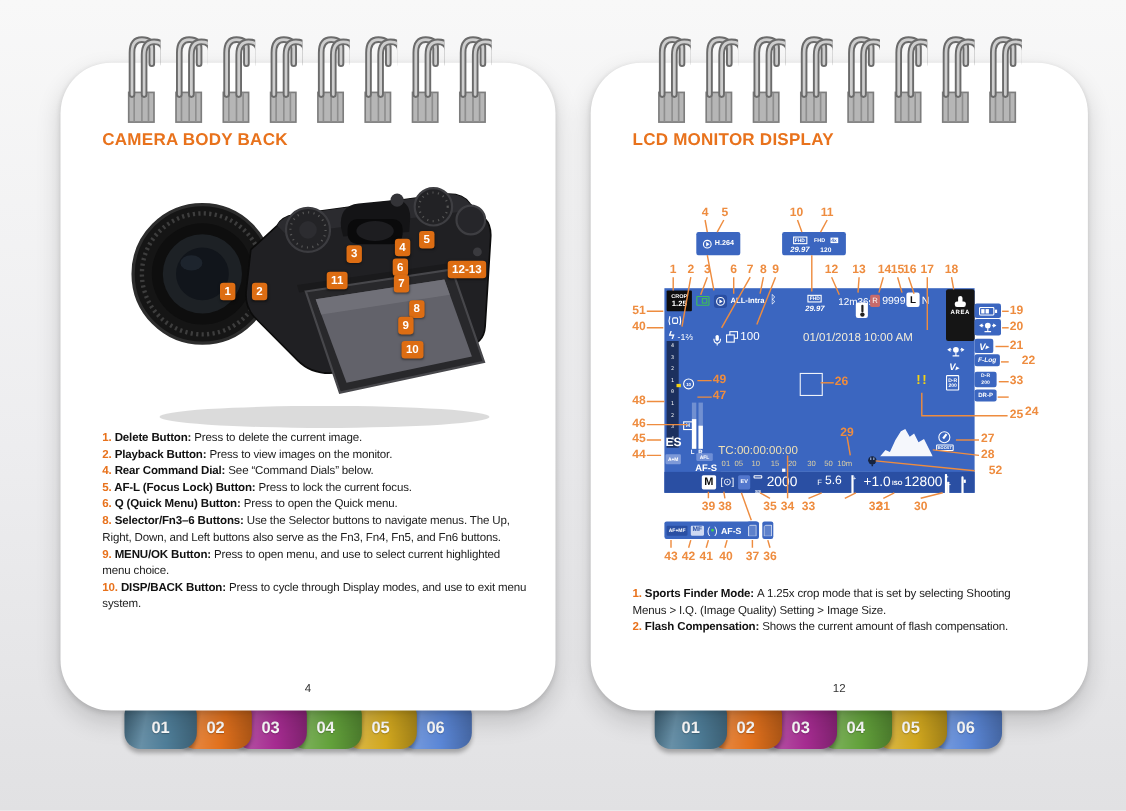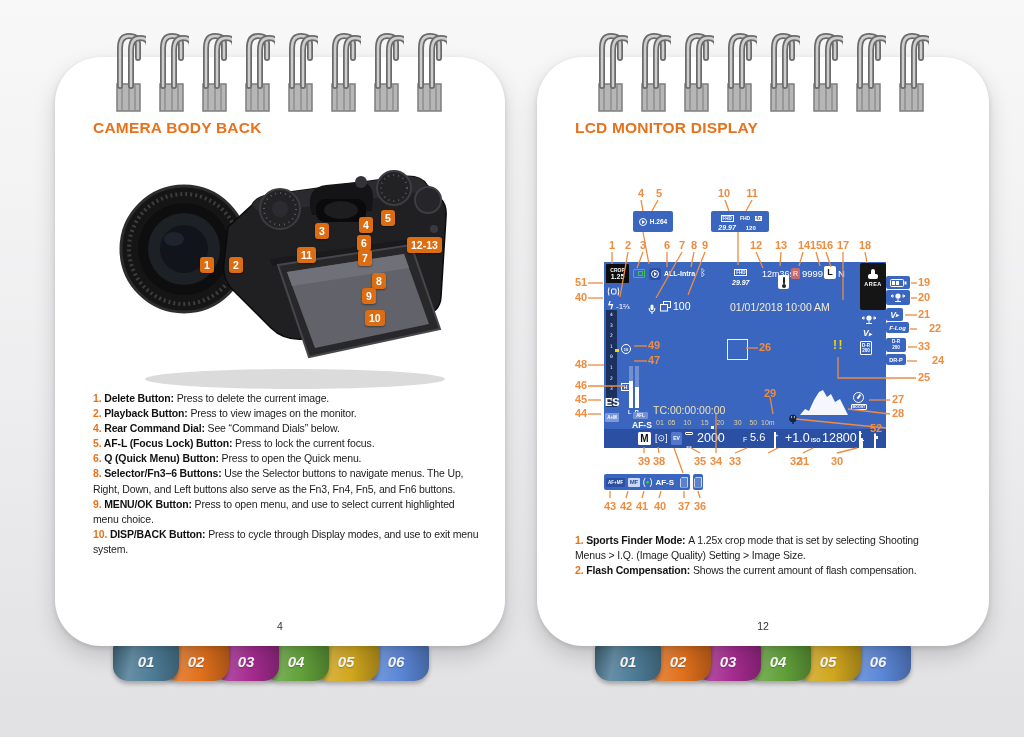--- a/index.html
+++ b/index.html
@@ -567,7 +567,7 @@
           <div class="callout" style="left: 387px; top: 252px;">21</div>
           <div class="callout" style="left: 398px; top: 266px;">22</div>
           <div class="callout" style="left: 387px; top: 284px;">33</div>
-          <div class="callout" style="left: 387px; top: 298px; padding-left: 28px;">24</div>
+          <div class="callout" style="left: 387px; top: 312px; padding-left: 28px;">24</div>
           <div class="callout" style="left: 387px; top: 315px;">25</div>
           <div class="callout" style="left: 361px; top: 337px;">27</div>
           <div class="callout" style="left: 361px; top: 351px;">28</div>

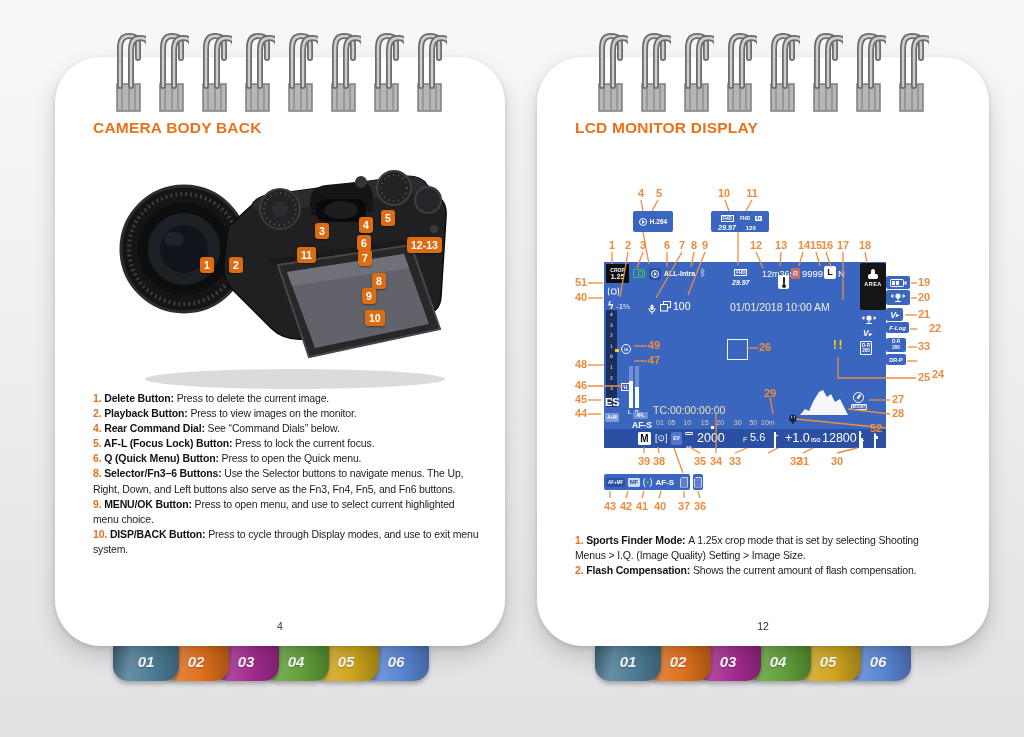--- a/index.html
+++ b/index.html
@@ -571,7 +571,7 @@
           <div class="callout" style="left: 387px; top: 315px;">25</div>
           <div class="callout" style="left: 361px; top: 337px;">27</div>
           <div class="callout" style="left: 361px; top: 351px;">28</div>
-          <div class="callout" style="left: 339px; top: 366px; text-align: center;">52</div>
+          <div class="callout" style="left: 368px; top: 366px; text-align: center;">52</div>
           <div class="callout" style="left: 107px; top: 399px;">39</div>
           <div class="callout" style="left: 122px; top: 399px;">38</div>
           <div class="callout" style="left: 163px; top: 399px;">35</div>

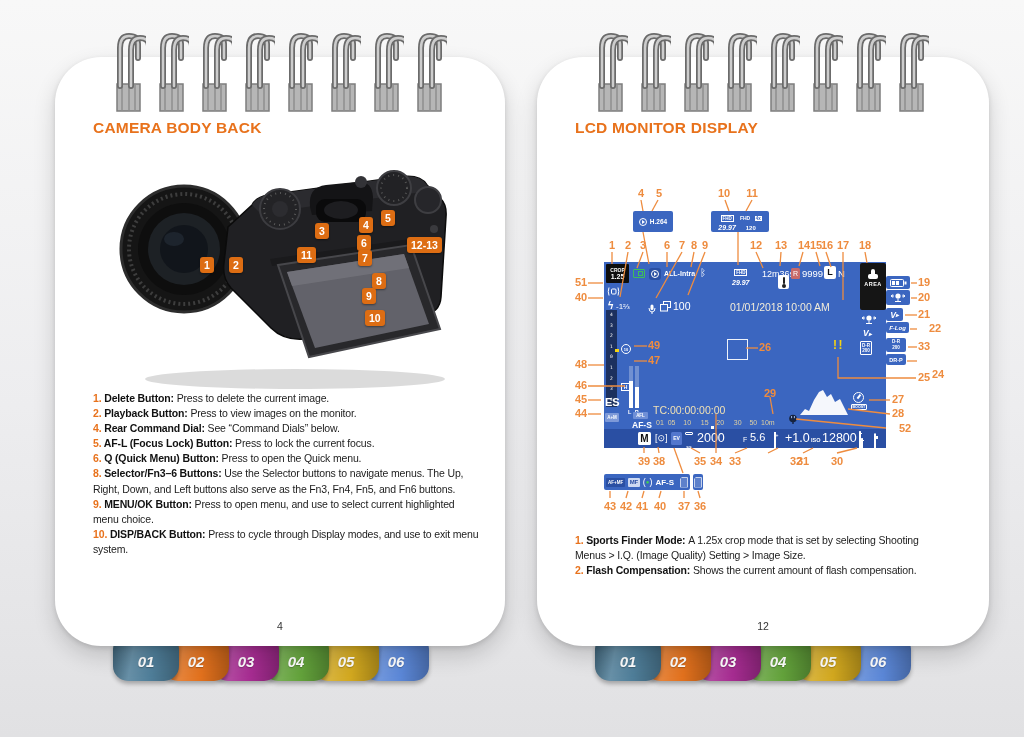--- a/index.html
+++ b/index.html
@@ -24,7 +24,7 @@
   .tab{position:absolute;top:0;width:66px;height:41px;border-radius:9px 9px 15px 15px;
        color:#fff;font-weight:bold;font-size:15px;text-align:center;padding-top:13px;
        box-sizing:border-box;box-shadow:0 3px 4px rgba(0,0,0,.28);
-       text-shadow:0 1px 1px rgba(0,0,0,.25);font-style:italic;}
+       text-shadow:0 1px 1px rgba(0,0,0,.25);}
 
   .title{position:absolute;left:38px;top:62px;color:#e8721c;font-size:15.5px;
          font-weight:bold;letter-spacing:.2px;}

